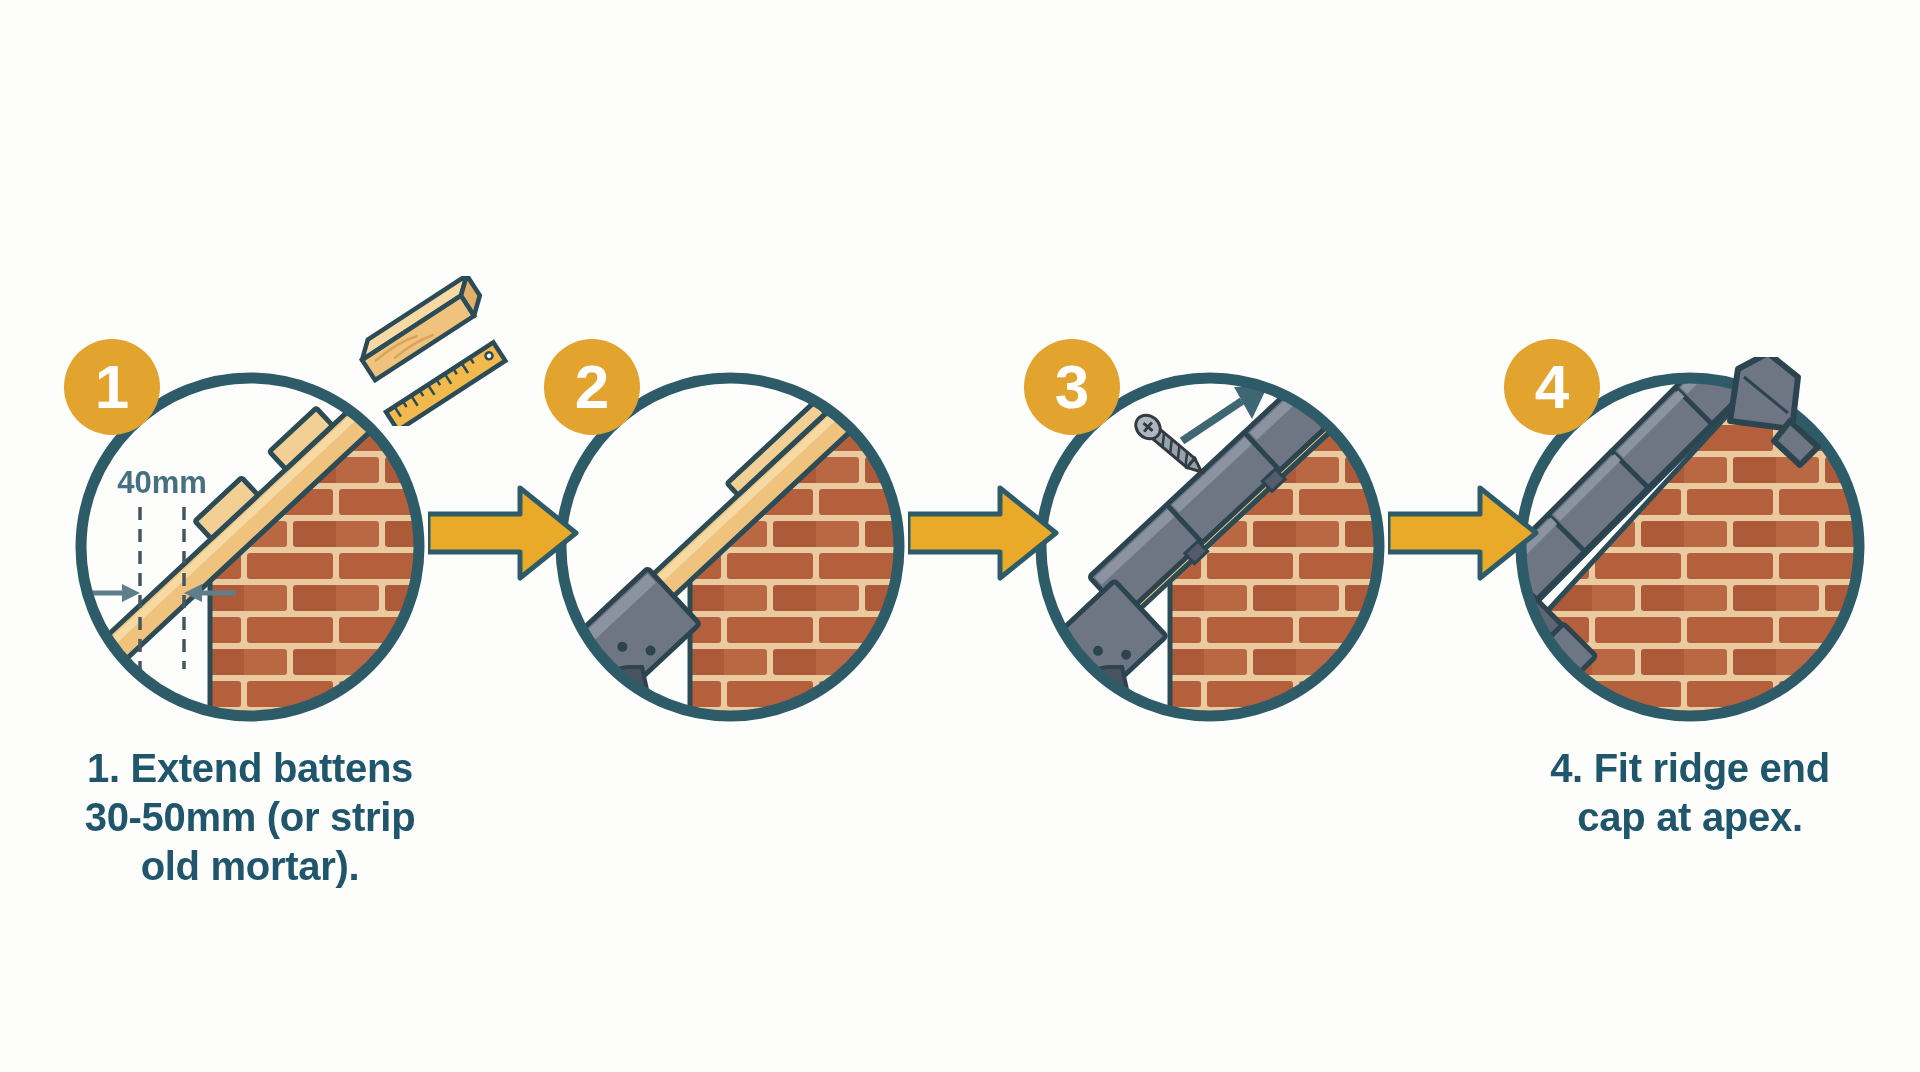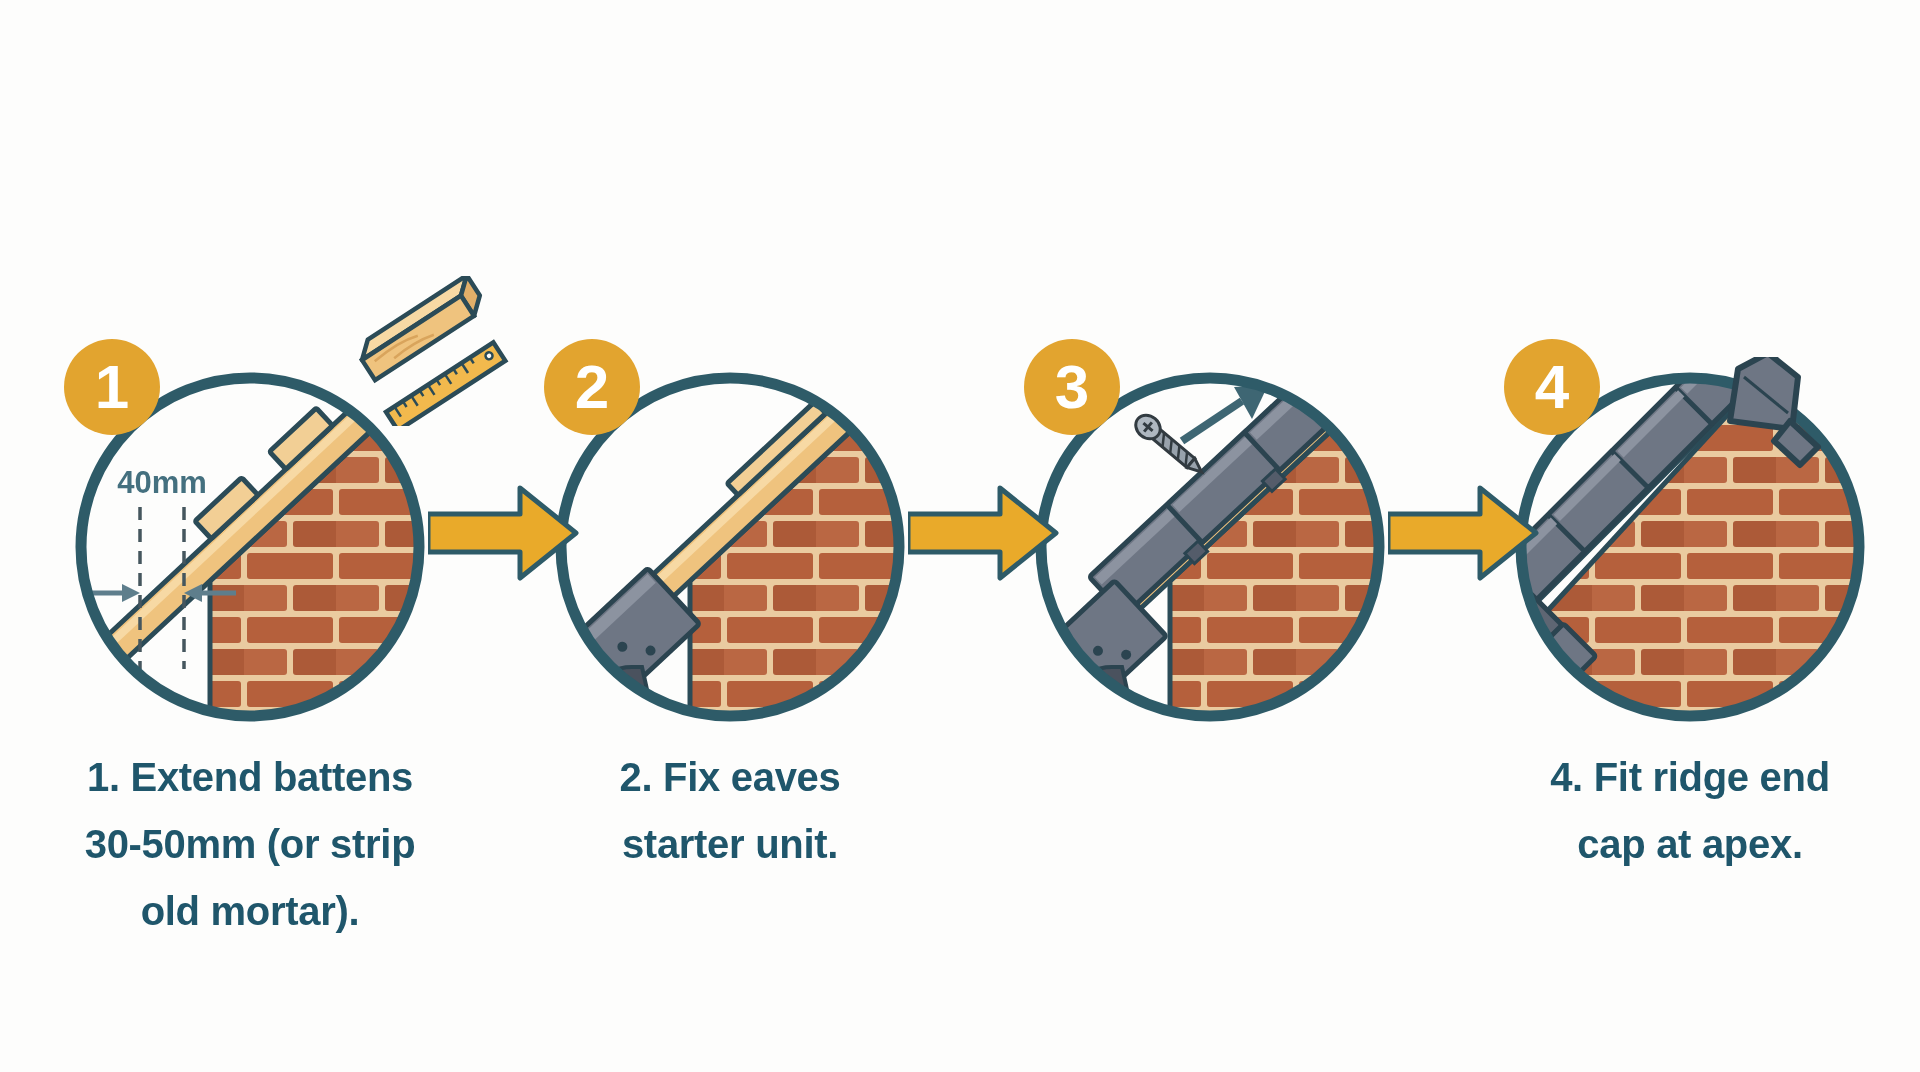--- a/index.html
+++ b/index.html
@@ -28,7 +28,7 @@
   .badge.b4{left:1504px;}
   .caption{
     position:absolute;top:744px;width:480px;text-align:center;
-    color:#1F566B;font-size:40px;font-weight:bold;line-height:67px;
+    color:#1F566B;font-size:40px;font-weight:bold;line-height:49px;
     white-space:pre-line;letter-spacing:-0.3px;
   }
   .caption.c1{left:10px;}

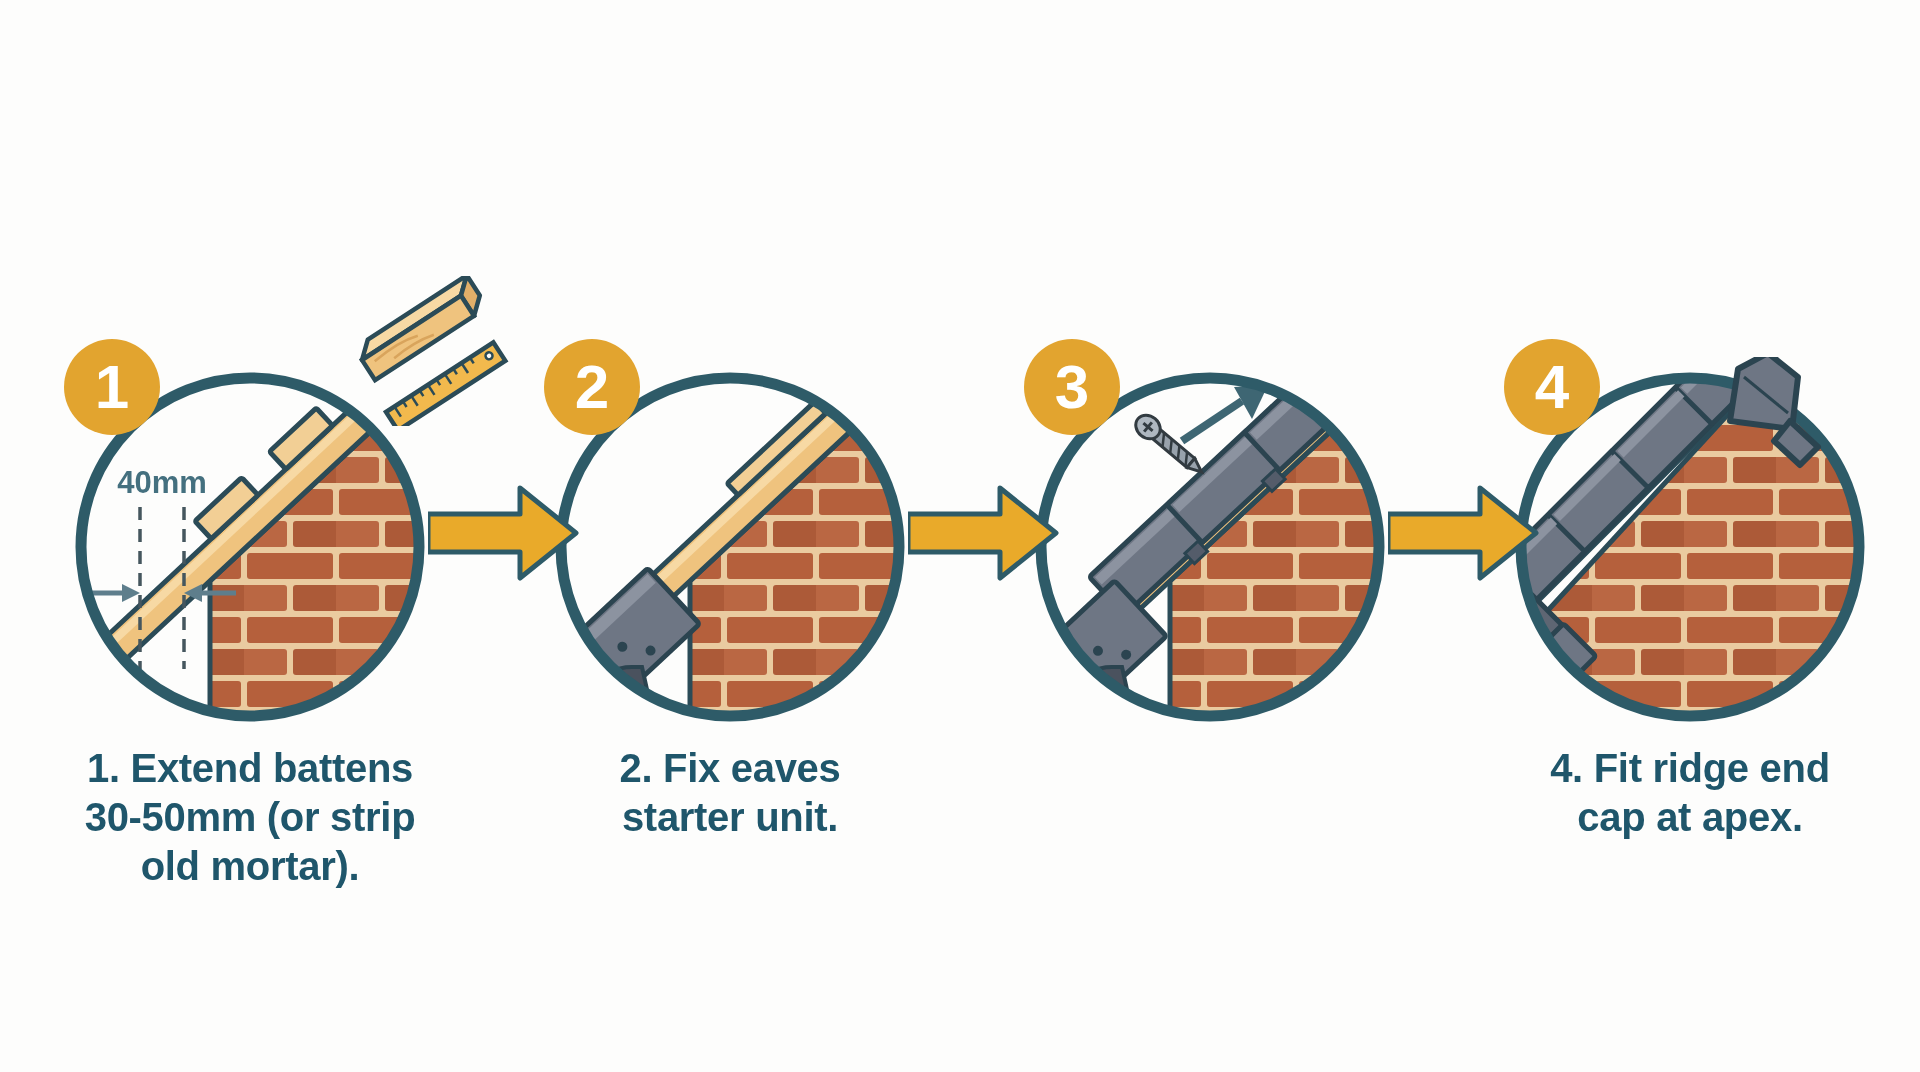--- a/index.html
+++ b/index.html
@@ -256,8 +256,6 @@
   <div class="caption c1">1. Extend battens
 30-50mm (or strip
 old mortar).</div>
-  <div class="caption c2">2. Fix eaves
-starter unit.</div>
   <div class="caption c4">4. Fit ridge end
 cap at apex.</div>
 

